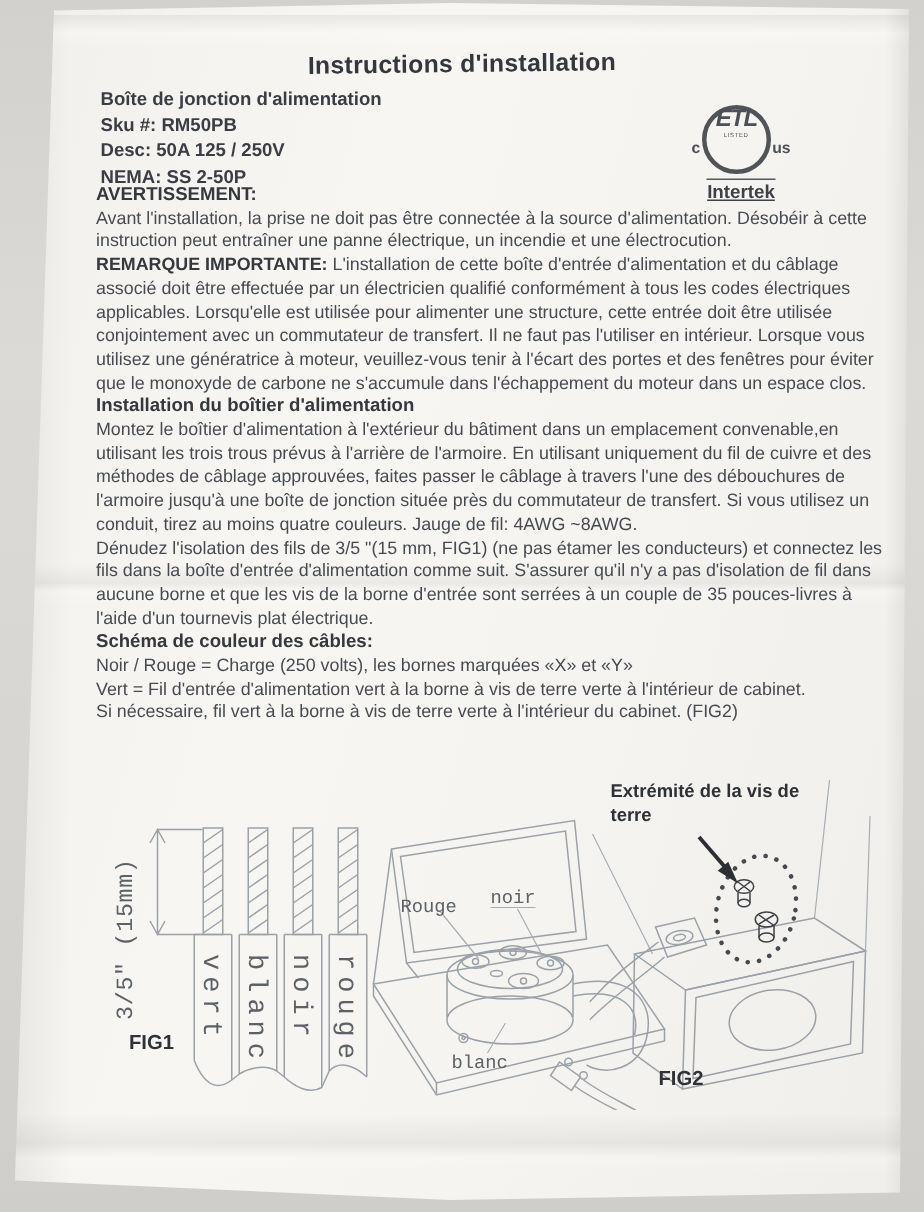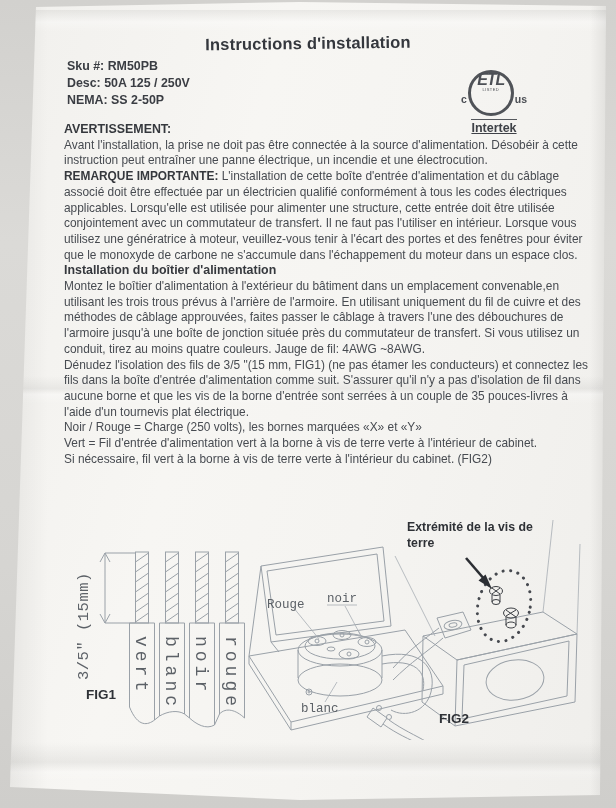--- a/index.html
+++ b/index.html
@@ -68,6 +68,7 @@
   <h1 class="title">Instructions d'installation</h1>
 
   <div class="product">
+    <div>Boîte de jonction d'alimentation</div>
     <div>Sku #: RM50PB</div>
     <div>Desc: 50A 125 / 250V</div>
     <div>NEMA: SS 2-50P</div>

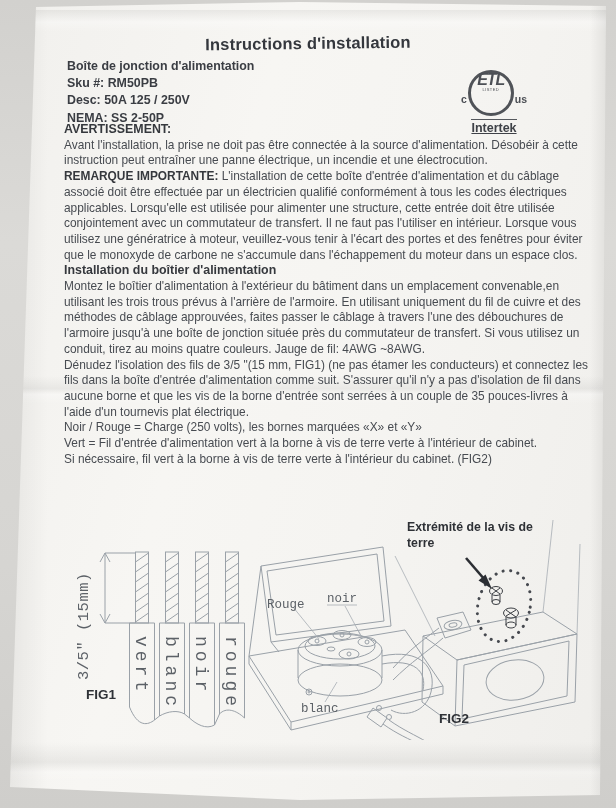--- a/index.html
+++ b/index.html
@@ -93,6 +93,7 @@
     <h2>Installation du boîtier d'alimentation</h2>
     <p>Montez le boîtier d'alimentation à l'extérieur du bâtiment dans un emplacement convenable,en utilisant les trois trous prévus à l'arrière de l'armoire. En utilisant uniquement du fil de cuivre et des méthodes de câblage approuvées, faites passer le câblage à travers l'une des débouchures de l'armoire jusqu'à une boîte de jonction située près du commutateur de transfert. Si vous utilisez un conduit, tirez au moins quatre couleurs. Jauge de fil: 4AWG ~8AWG.</p>
     <p>Dénudez l'isolation des fils de 3/5 "(15 mm, FIG1) (ne pas étamer les conducteurs) et connectez les fils dans la boîte d'entrée d'alimentation comme suit. S'assurer qu'il n'y a pas d'isolation de fil dans aucune borne et que les vis de la borne d'entrée sont serrées à un couple de 35 pouces-livres à l'aide d'un tournevis plat électrique.</p>
+    <h2>Schéma de couleur des câbles:</h2>
     <p>Noir / Rouge = Charge (250 volts), les bornes marquées «X» et «Y»</p>
     <p class="narrow">Vert = Fil d'entrée d'alimentation vert à la borne à vis de terre verte à l'intérieur de cabinet. Si nécessaire, fil vert à la borne à vis de terre verte à l'intérieur du cabinet. (FIG2)</p>
   </div>

